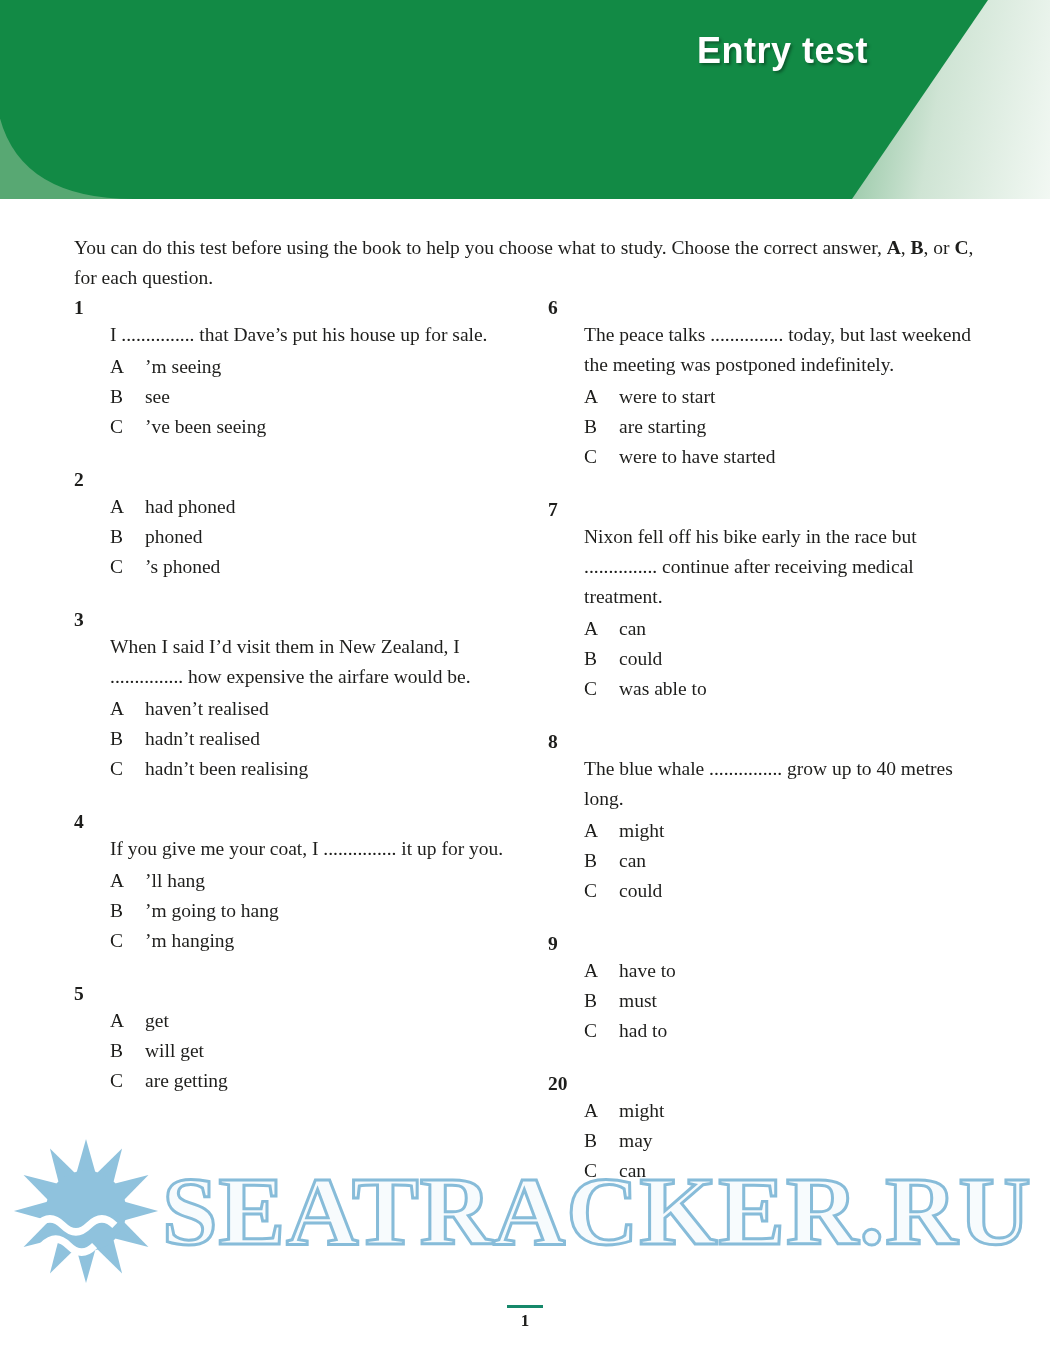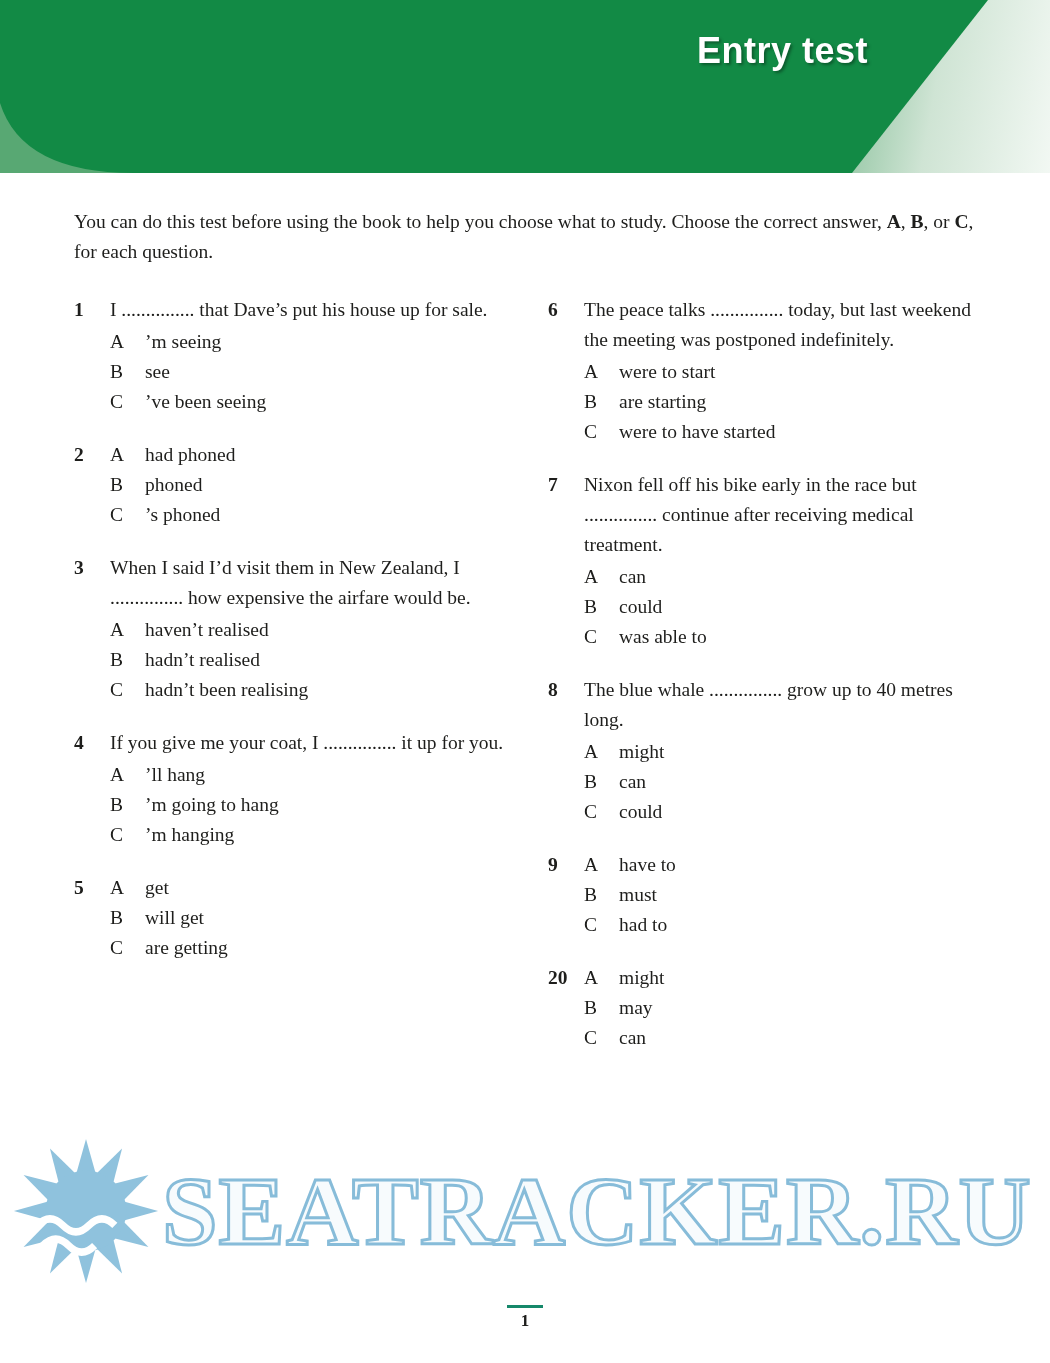--- a/index.html
+++ b/index.html
@@ -16,7 +16,7 @@
   
   .header {
     position: relative;
-    height: 173px;
+    height: 199px;
     background: linear-gradient(100deg, #58a873 72%, #cfe4d4 88%, #f2f8f3 100%);
   }
   .banner-svg {

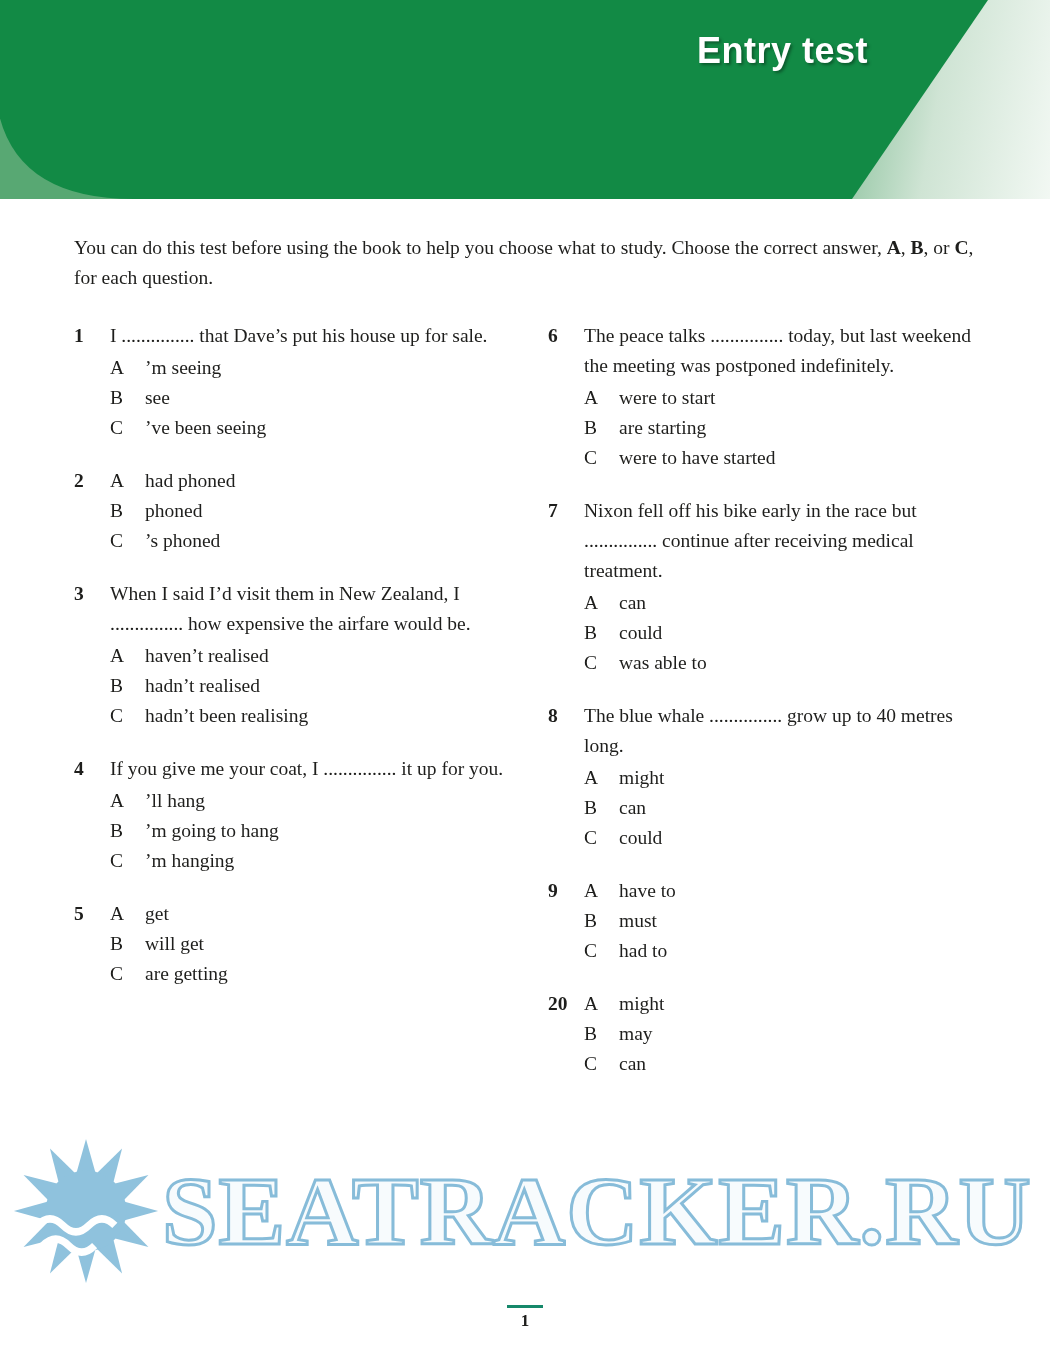--- a/index.html
+++ b/index.html
@@ -45,7 +45,6 @@
   .intro {
     font-size: 19.5px;
     line-height: 30px;
-    margin-bottom: 28px;
     max-width: 915px;
   }
   .columns {

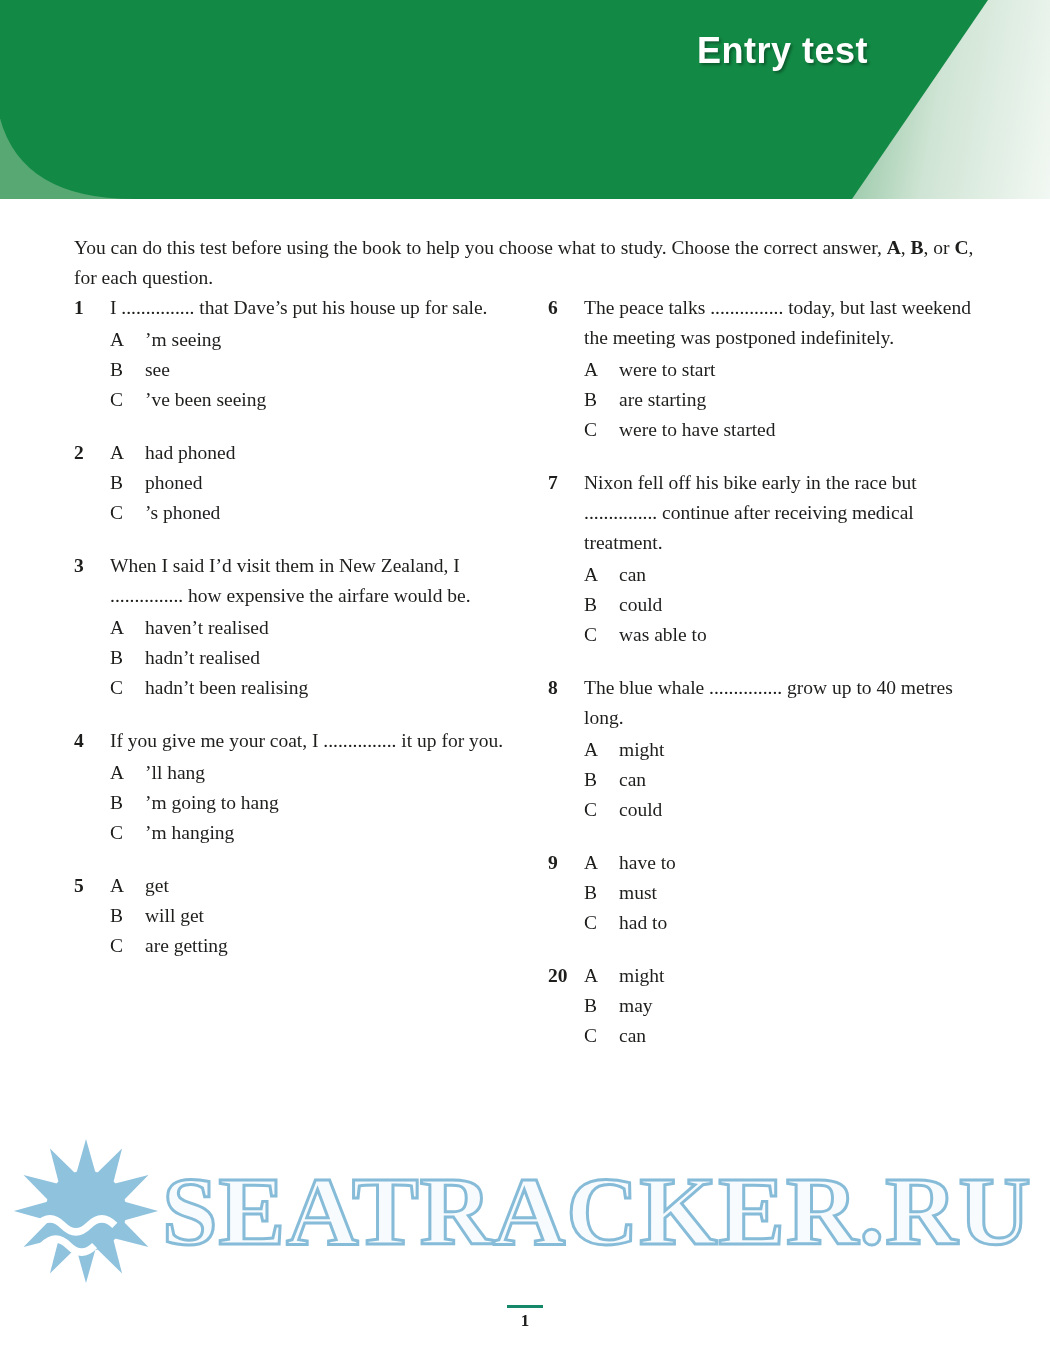--- a/index.html
+++ b/index.html
@@ -64,7 +64,7 @@
     font-size: 19.5px;
     line-height: 30px;
   }
-  .q-body { flex: 1; min-width: 0; }
+  .q-body { flex: 1; min-width: 0; margin-top: 27px; }
   .q-stem {
     font-size: 19.5px;
     line-height: 30px;

